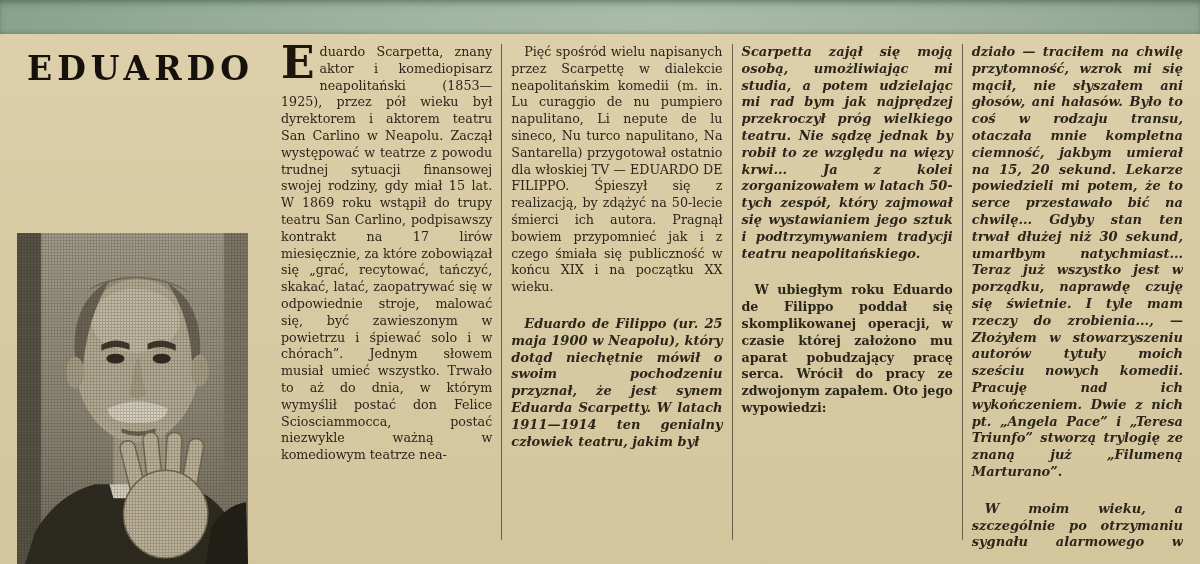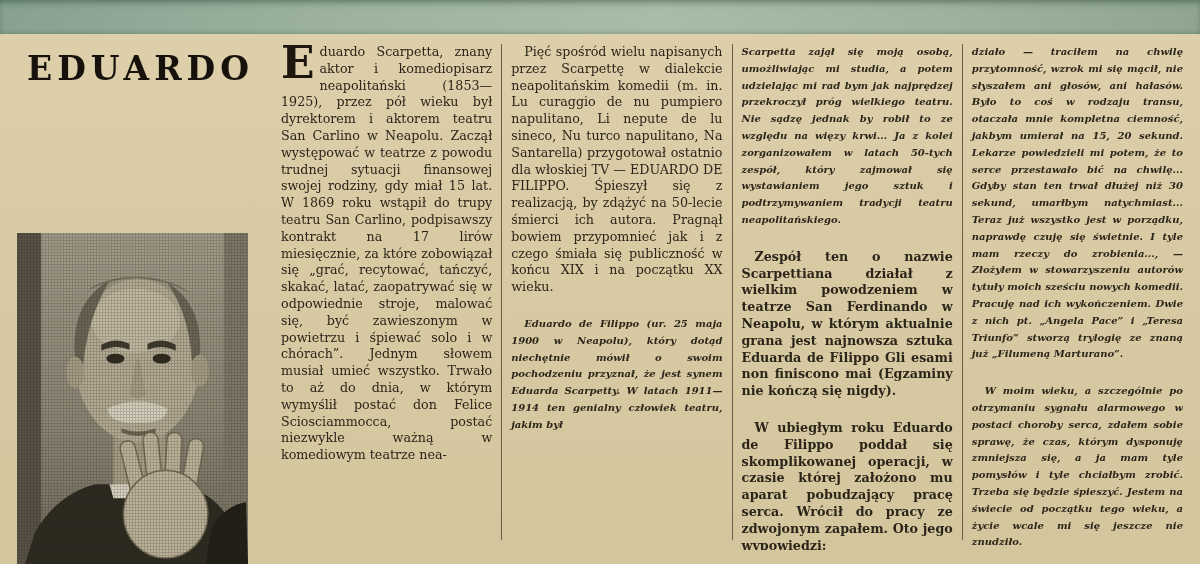--- a/index.html
+++ b/index.html
@@ -47,7 +47,7 @@
   .para + .para{margin-top:20px;}
   .indent{text-indent:13px;}
   .b{font-weight:700;}
-  .bi{font-weight:700;font-style:italic;font-size:10px;}
+  .bi{font-weight:700;font-style:italic;font-size:13px;}
   .dropcap{
     float:left;font-size:44px;line-height:34px;font-weight:700;
     padding:2px 5px 0 0;color:#1c160d;

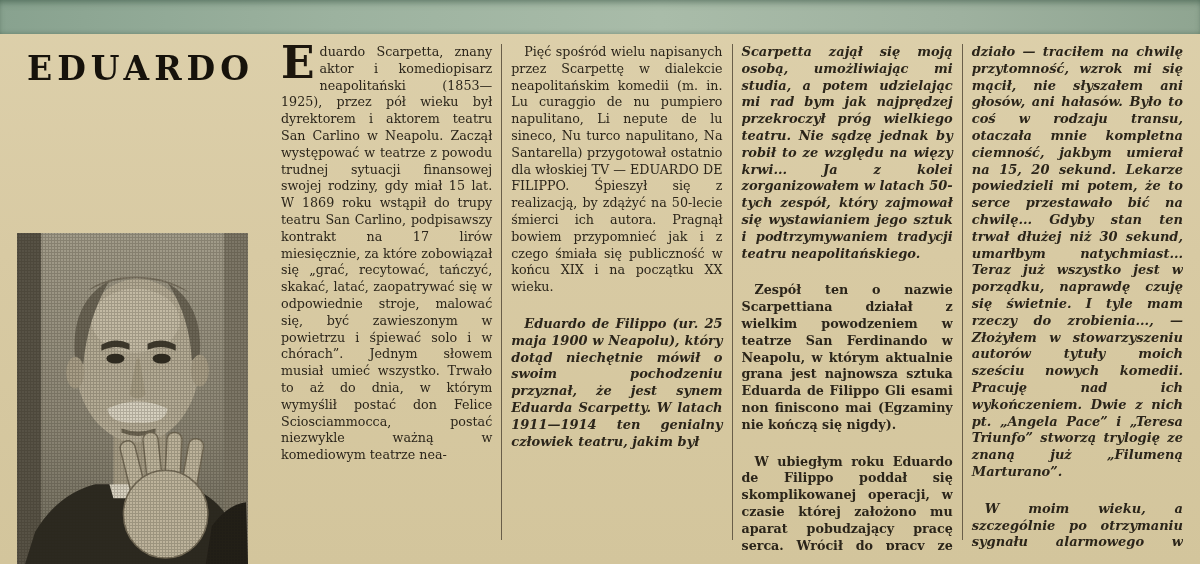--- a/index.html
+++ b/index.html
@@ -122,7 +122,6 @@
 
     <div class="col">
       <p class="para bi">Scarpetta zajął się moją osobą, umożliwiając mi studia, a potem udzielając mi rad bym jak najprędzej przekroczył próg wielkiego teatru. Nie sądzę jednak by robił to ze względu na więzy krwi... Ja z kolei zorganizowałem w latach 50-tych zespół, który zajmował się wystawianiem jego sztuk i podtrzymywaniem tradycji teatru neapolitańskiego.</p>
-      <p class="para indent b">Zespół ten o nazwie Scarpettiana działał z wielkim powodzeniem w teatrze San Ferdinando w Neapolu, w którym aktualnie grana jest najnowsza sztuka Eduarda de Filippo Gli esami non finiscono mai (Egzaminy nie kończą się nigdy).</p>
       <p class="para indent b">W ubiegłym roku Eduardo de Filippo poddał się skomplikowanej operacji, w czasie której założono mu aparat pobudzający pracę serca. Wrócił do pracy ze zdwojonym zapałem. Oto jego wypowiedzi:</p>
 
     </div>

